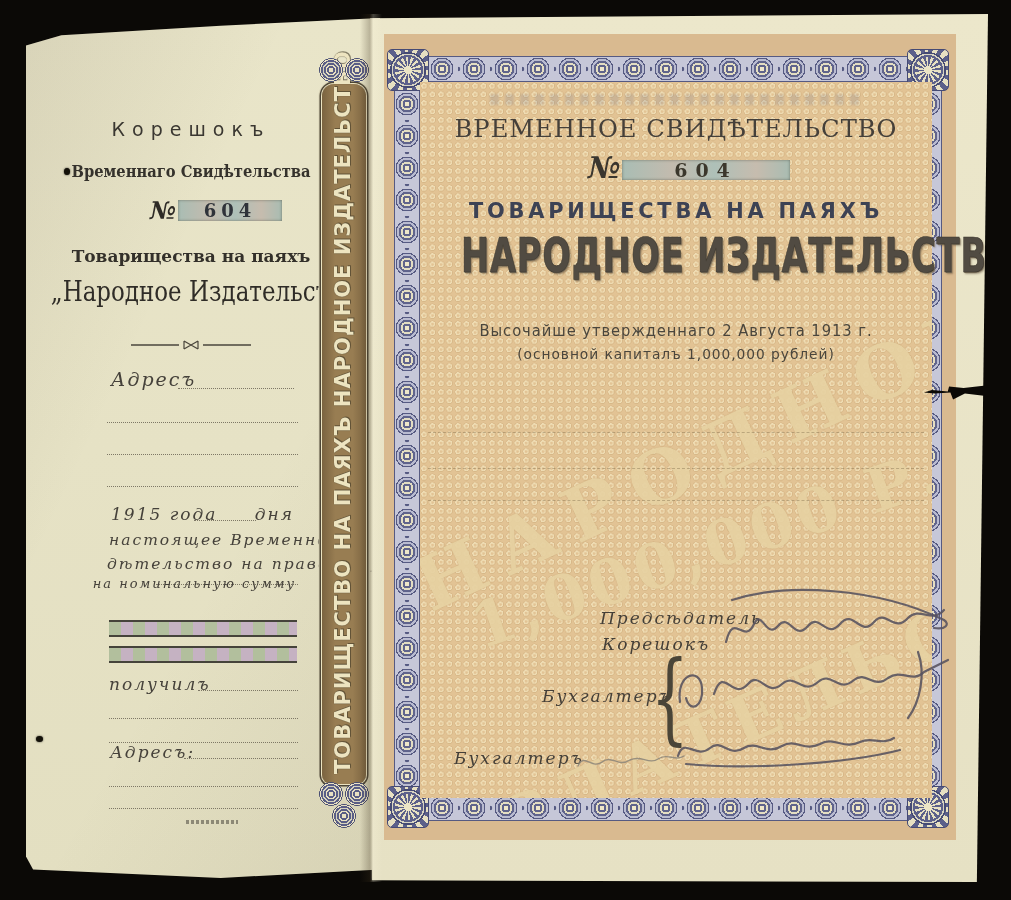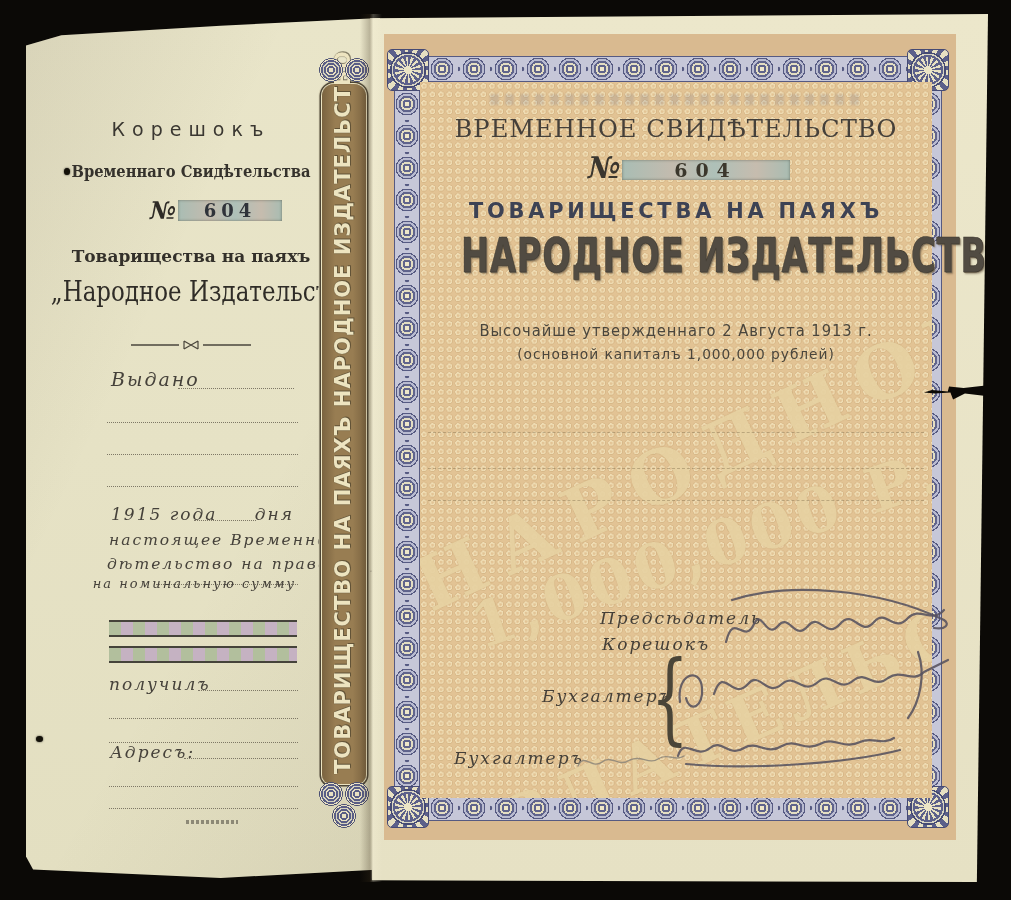--- a/index.html
+++ b/index.html
@@ -180,7 +180,7 @@
         <path d="M53 1 L67 9 M53 9 L67 1 M53 1 L53 9 M67 1 L67 9" stroke="#4a463c" stroke-width="1.2" fill="none"></path>
       </svg>
 
-      <div class="abs scr stub-issued-label nw">Выдано</div>
+      <div class="abs scr stub-issued-label nw">Адресъ</div>
       <div class="abs dotline" style="left:152px;right:62px;top:370px;"></div>
       <div class="abs dotline" style="left:81px;right:58px;top:404px;"></div>
       <div class="abs dotline" style="left:81px;right:58px;top:436px;"></div>

